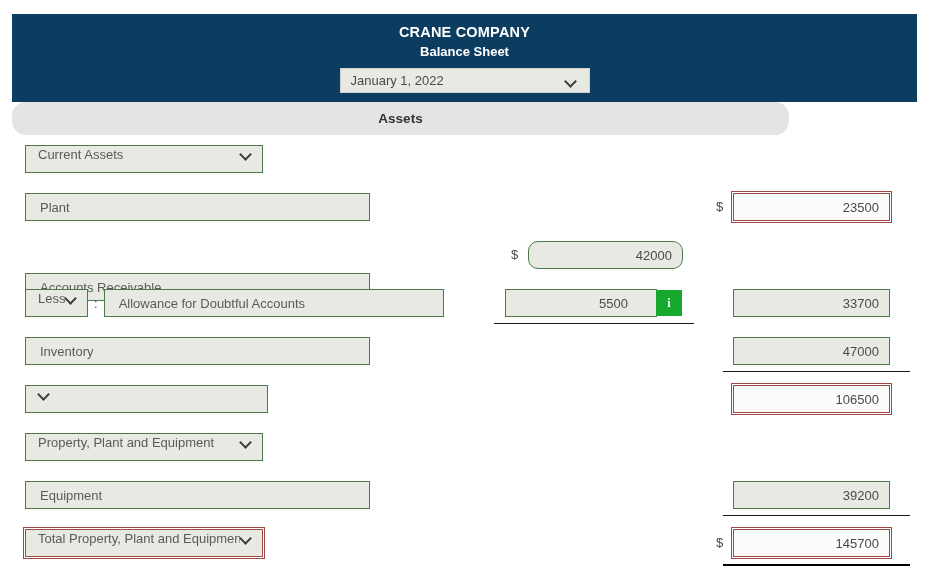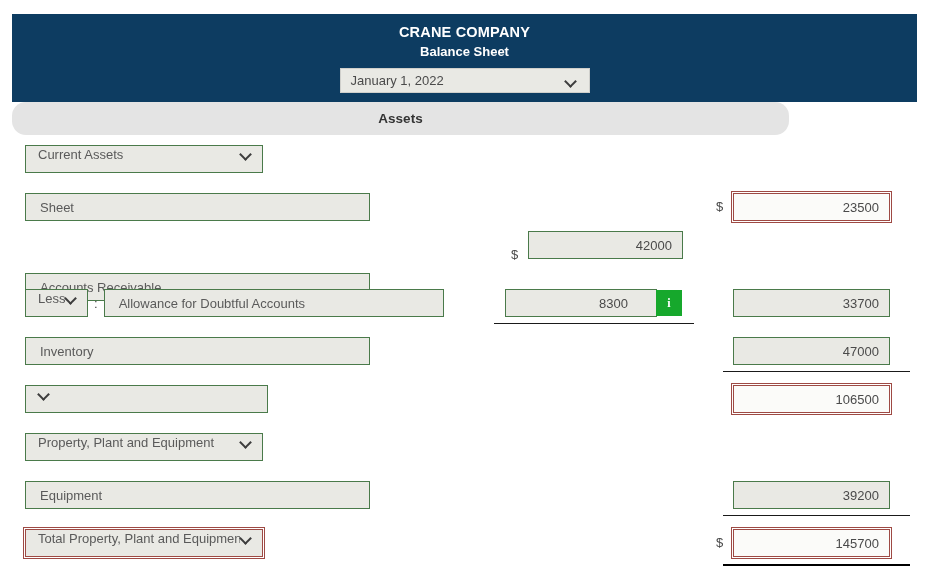--- a/index.html
+++ b/index.html
@@ -229,7 +229,7 @@
 
   <div class="row">
     <div class="ctl txt" style="position:absolute;left:25px;top:10px;width:345px;">
-      <span>Sheet</span>
+      <span>Plant</span>
     </div>
     <span class="dollar" style="left:716px;top:10px;">$</span>
     <div class="amt red" style="left:733px;top:10px;width:157px;">23500</div>

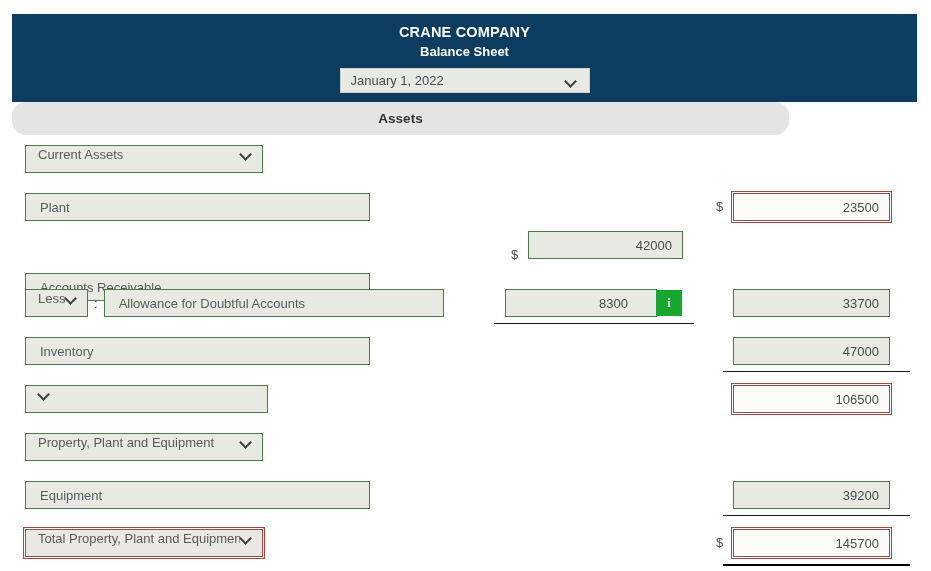--- a/index.html
+++ b/index.html
@@ -240,7 +240,7 @@
       <span>Accounts Receivable</span>
     </div>
     <span class="dollar" style="left:511px;top:10px;">$</span>
-    <div class="amt" style="left:528px;top:0;width:155px;">42000</div>
+    <div class="amt" style="left:528px;top:10px;width:155px;border-radius:10px;">42000</div>
   </div>
 
   <div class="row">

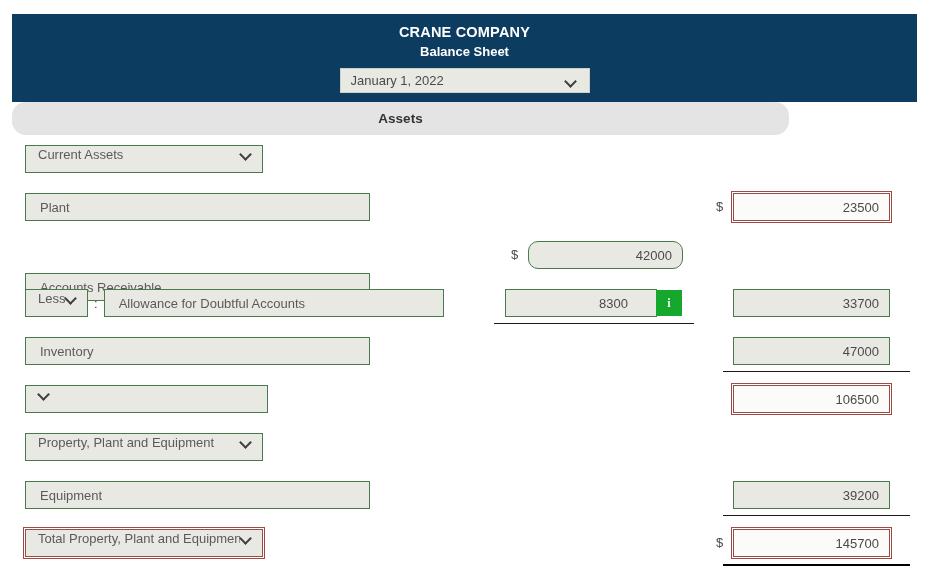--- a/index.html
+++ b/index.html
@@ -254,7 +254,7 @@
         <span>Allowance for Doubtful Accounts</span>
       </div>
     </div>
-    <div class="amt" style="left:505px;top:10px;width:152px;padding-right:28px;">8300</div>
+    <div class="amt" style="left:505px;top:10px;width:152px;padding-right:28px;">5500</div>
     <div class="info-btn" style="left:656px;top:11px;">i</div>
     <div class="rule" style="left:494px;top:44px;width:200px;"></div>
     <div class="amt" style="left:733px;top:10px;width:157px;">33700</div>

